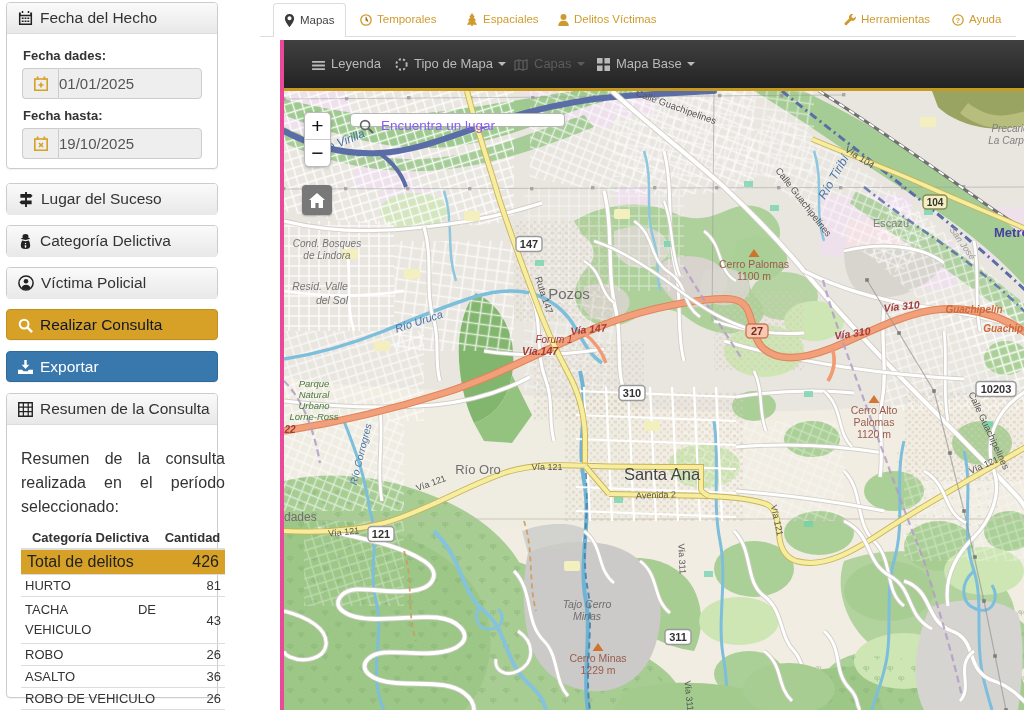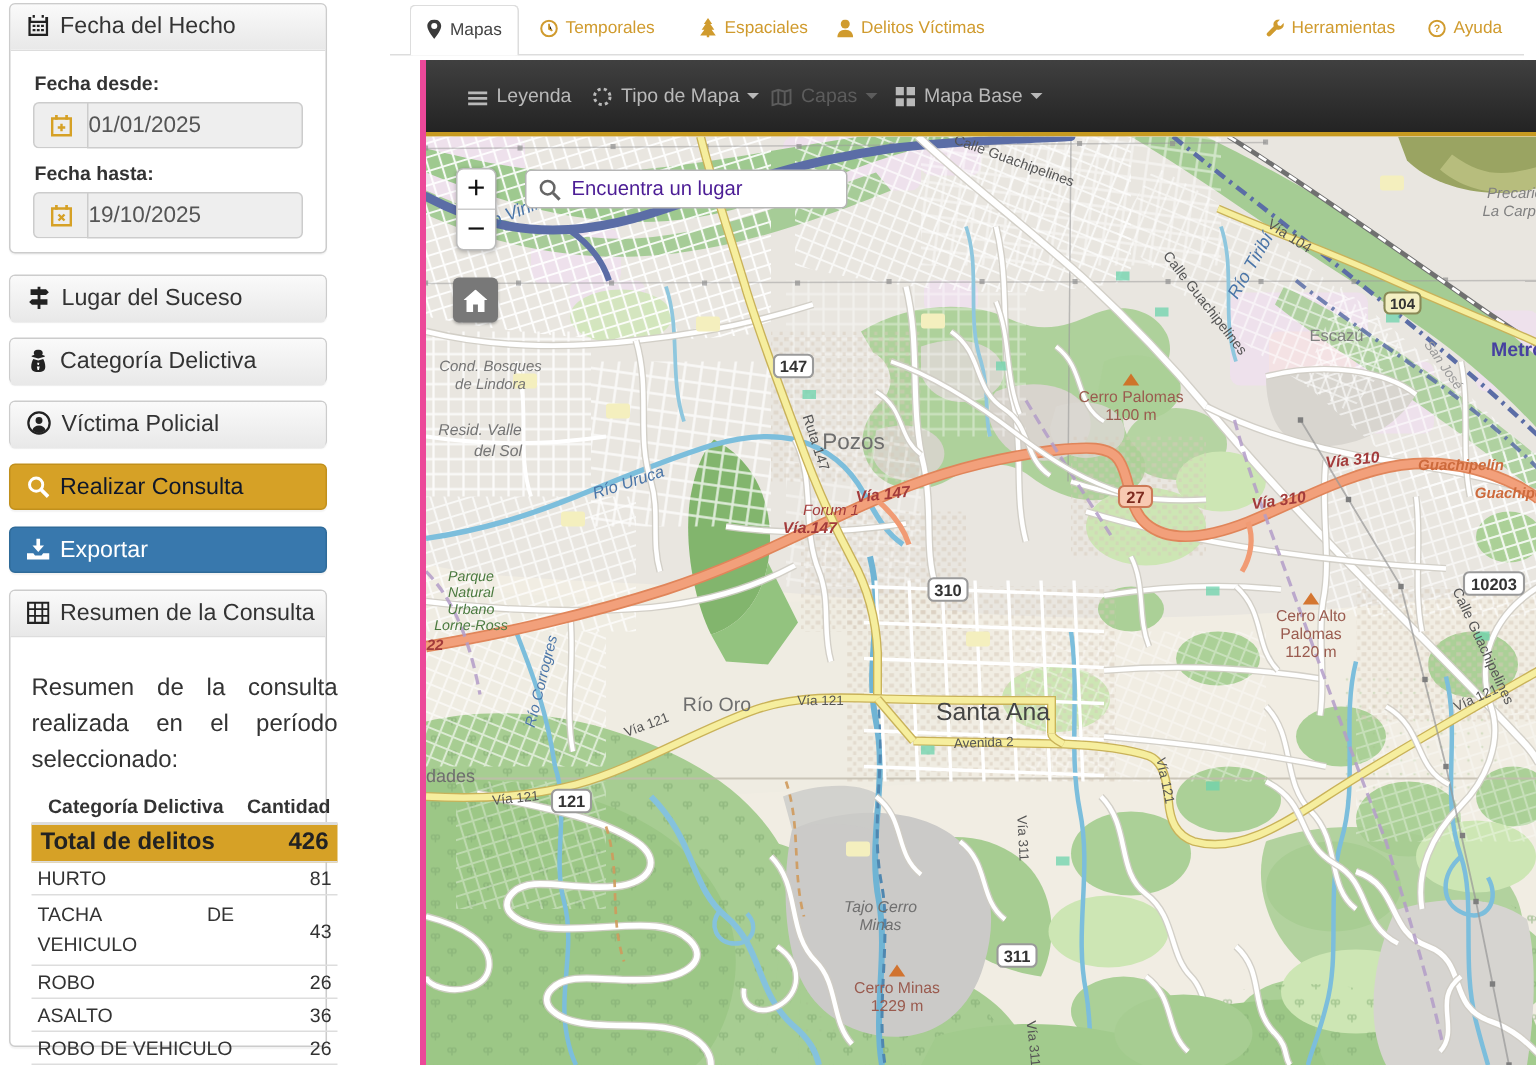--- a/index.html
+++ b/index.html
@@ -78,7 +78,7 @@
           <path fill="#222" d="M4 7h2v1.6H4zm3 0h2v1.6H7zm3 0h2v1.6h-2zM4 10h2v1.6H4zm3 0h2v1.6H7zm3 0h2v1.6h-2z"></path>
         </svg>Fecha del Hecho</div>
     <div class="pbody">
-      <label>Fecha desde:</label>
+      <label>Fecha dades:</label>
       <div class="igroup">
           <span class="iaddon">
             <svg width="16" height="16" viewBox="0 0 16 16">

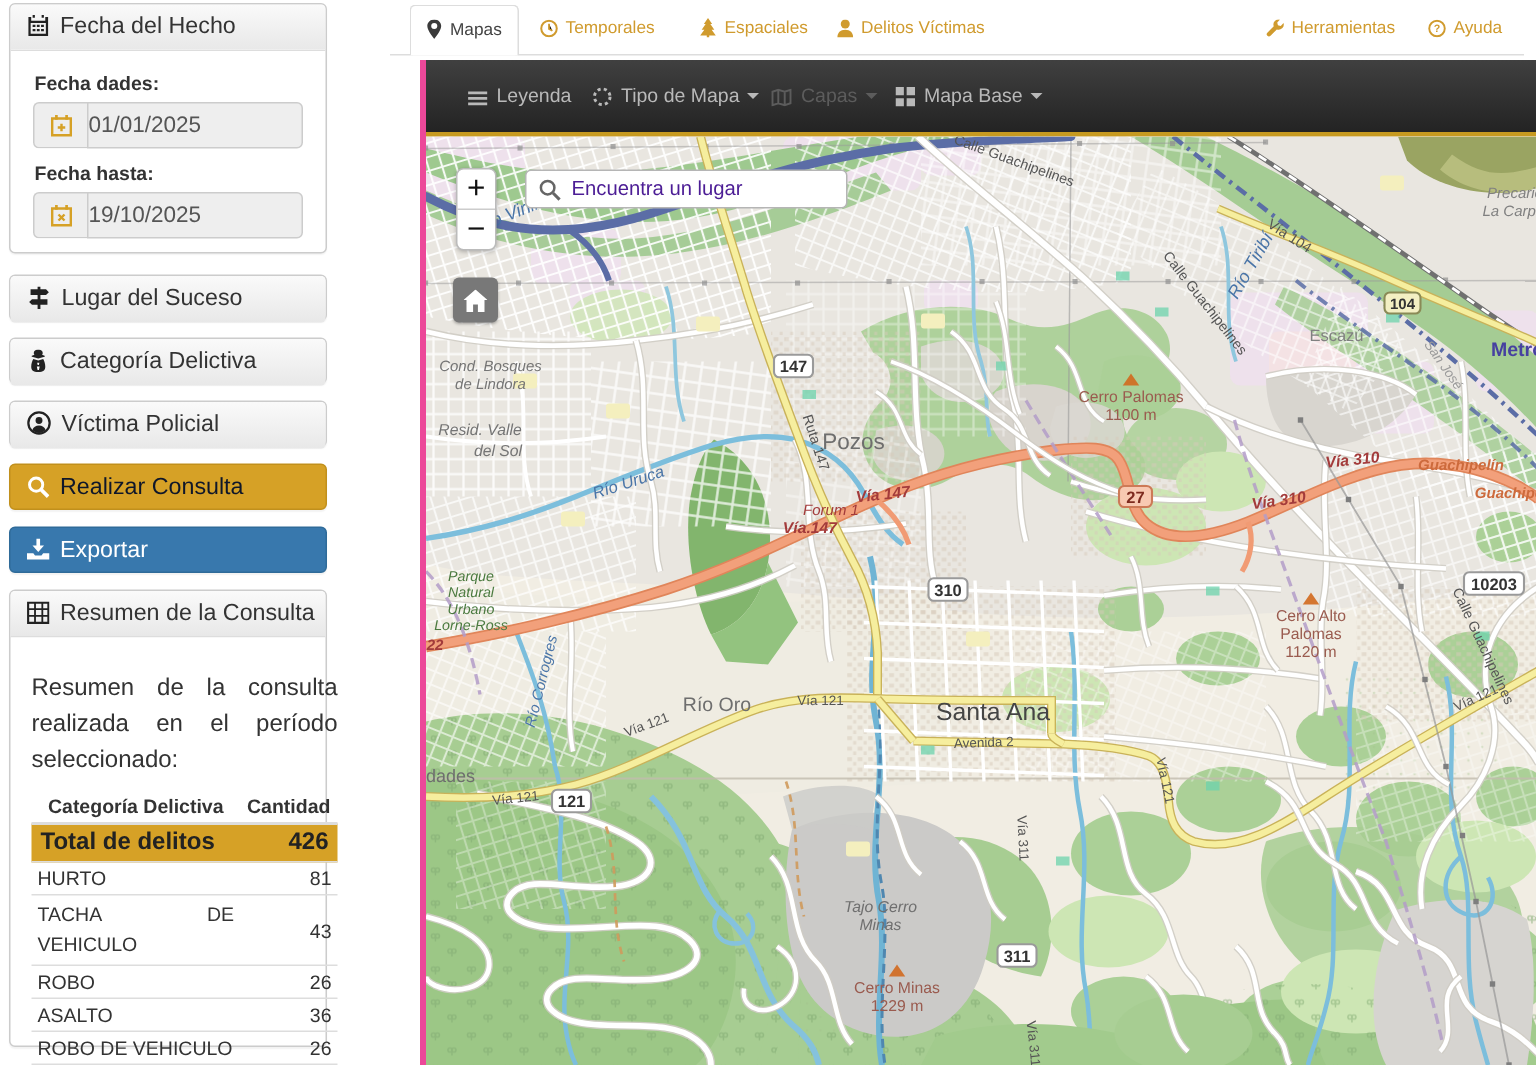--- a/index.html
+++ b/index.html
@@ -63,8 +63,8 @@
 .zoomctl .zc:first-child{border-bottom:1px solid #ccc}
 .homebtn{position:absolute;left:18px;top:94px;width:30px;height:30px;background:#787878;
   border-radius:4px;z-index:5;display:flex;align-items:center;justify-content:center;box-shadow:0 1px 2px rgba(0,0,0,.3)}
-.searchbox{position:absolute;left:66px;top:22px;width:215px;height:26px;background:#fff;
-  border:1px solid #b5b5b5;border-radius:4px;z-index:5;font-size:13.5px;color:#4c1d95;
+.searchbox{position:absolute;left:66px;top:22px;width:215px;height:14px;background:#fff;
+  border:1px solid #b5b5b5;border-radius:4px;z-index:5;font-size:13.5px;color:#8b5cf6;
   line-height:24px;padding-left:30px}
 .searchbox svg{position:absolute;left:8px;top:5px}
 </style>

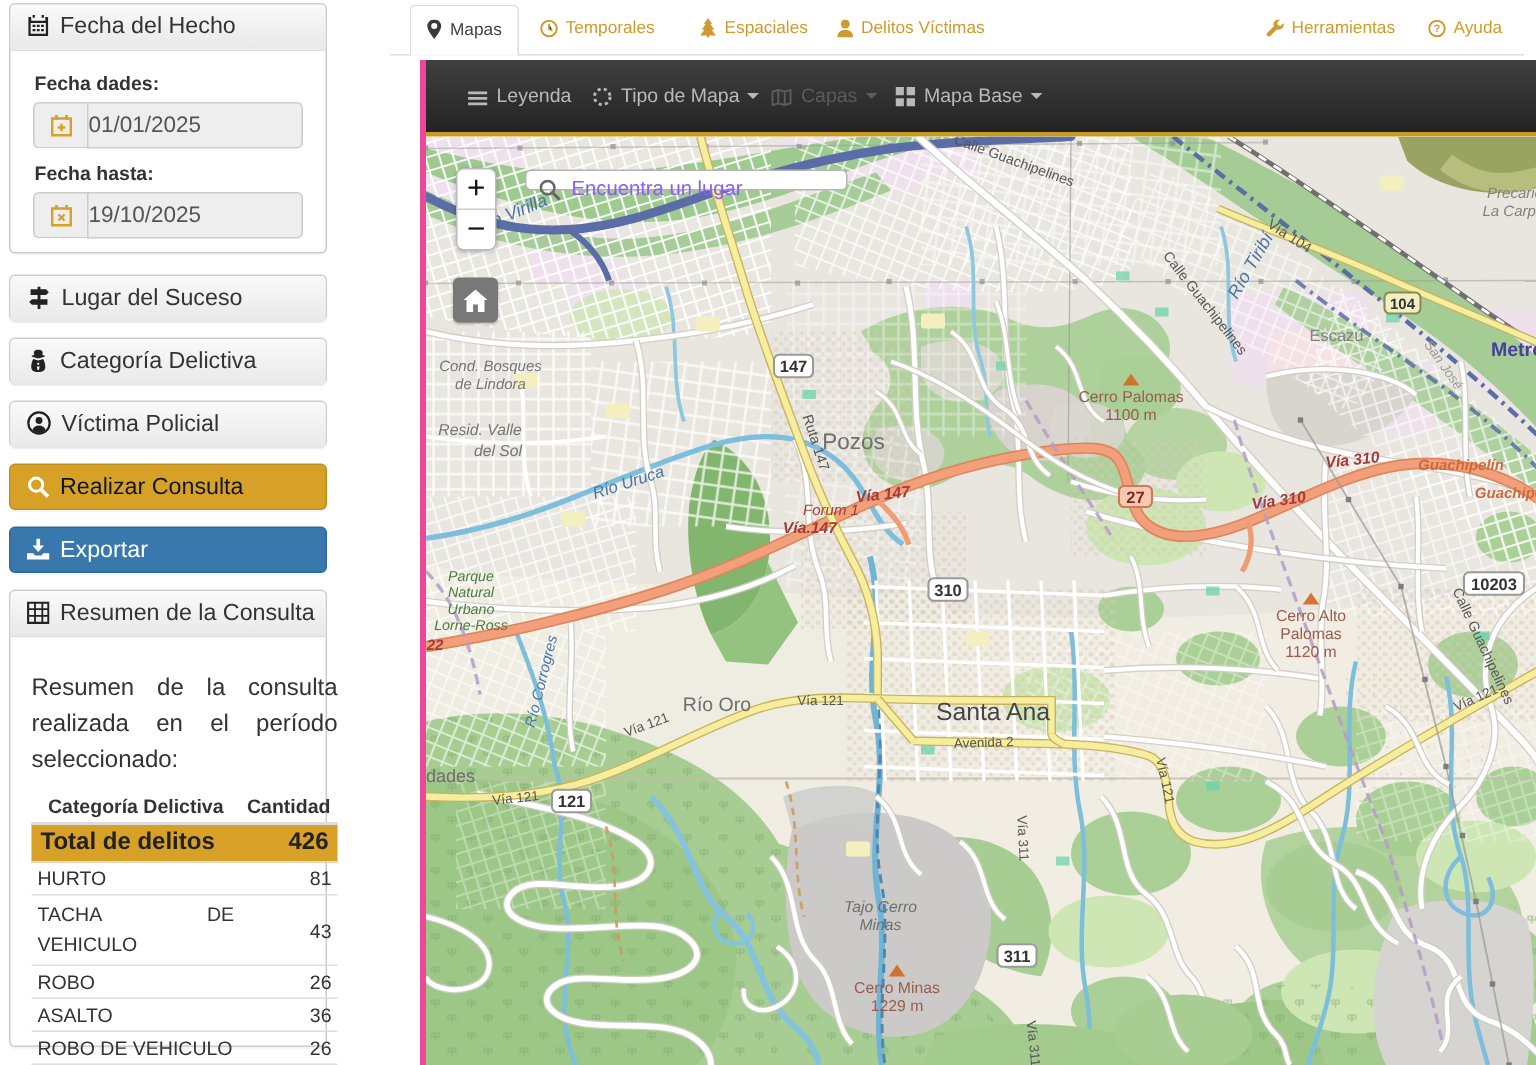--- a/index.html
+++ b/index.html
@@ -36,7 +36,7 @@
 table.res th{border-bottom:2px solid #ddd;text-align:center;padding:3px 2px;font-size:13px}
 table.res td{border-top:1px solid #ddd;padding:3px 4px}
 table.res td.n{text-align:right}
-tr.tot td{background:#d6a126;font-weight:bold;font-size:16px;color:#222;padding:3px 6px}
+tr.tot td{background:#d6a126;font-weight:normal;font-size:16px;color:#222;padding:3px 6px}
 
 .tabs{position:absolute;left:260px;top:0;width:756px;height:37px}
 .tabs .rule{position:absolute;left:0;right:0;top:36px;height:1px;background:#ddd}

